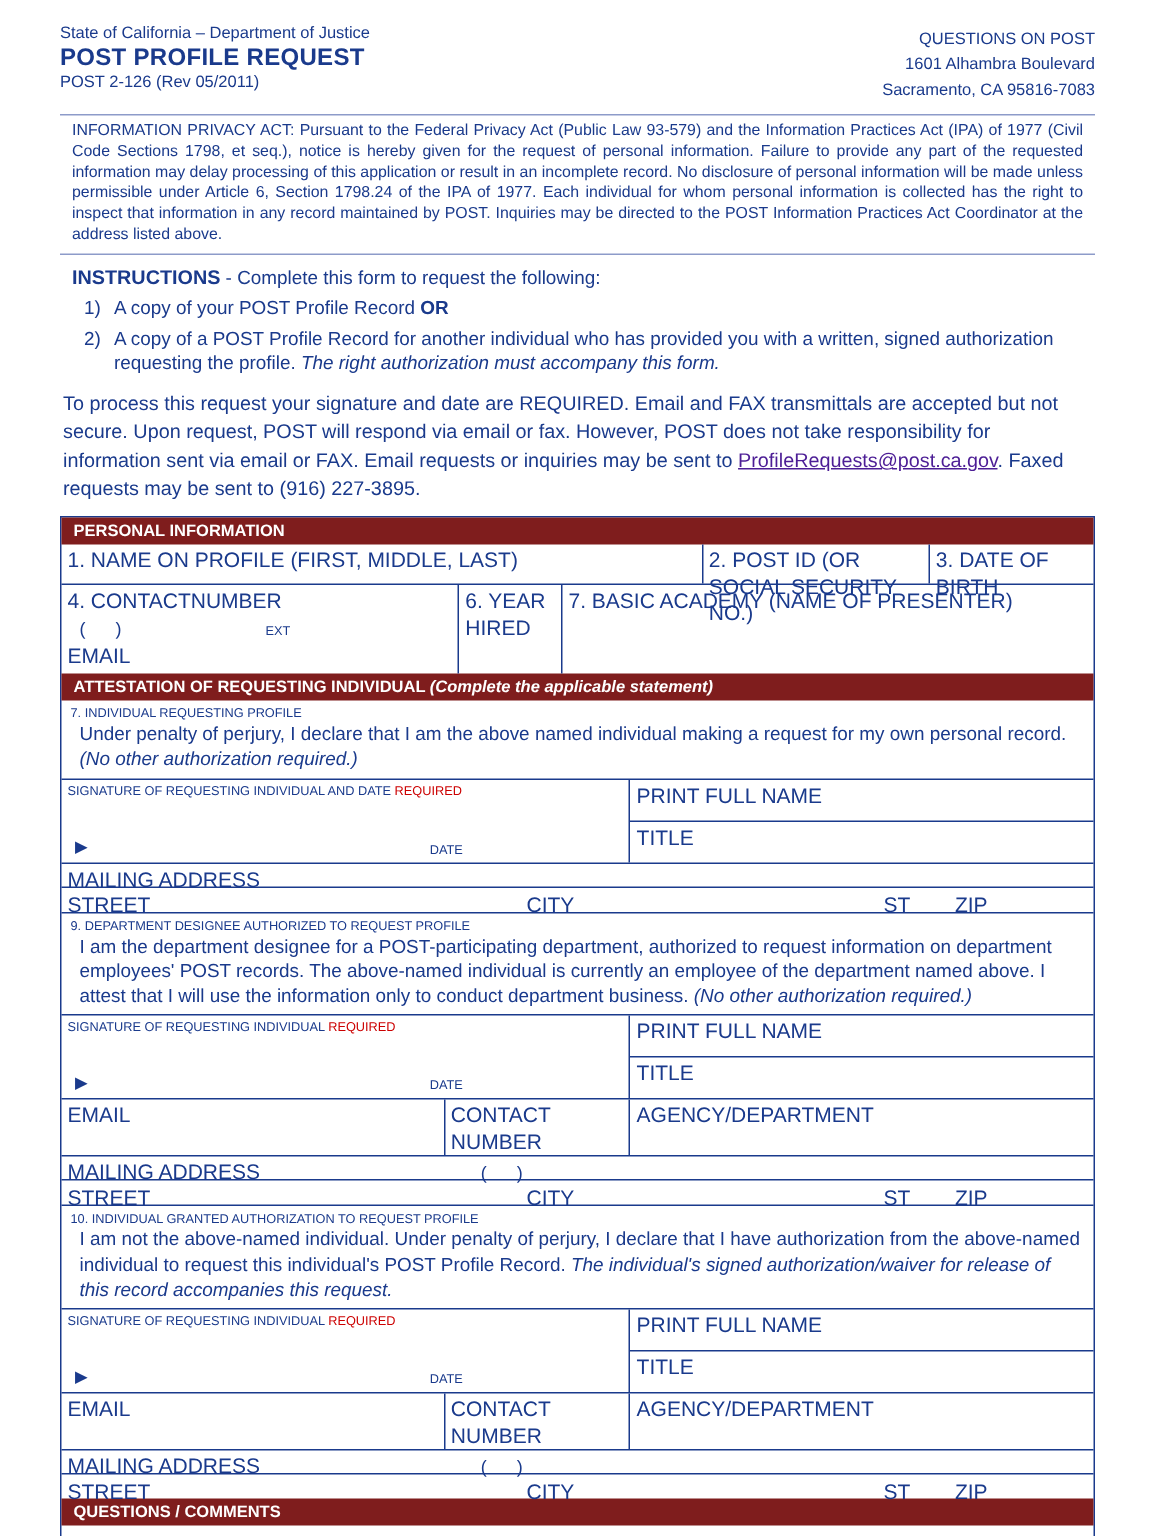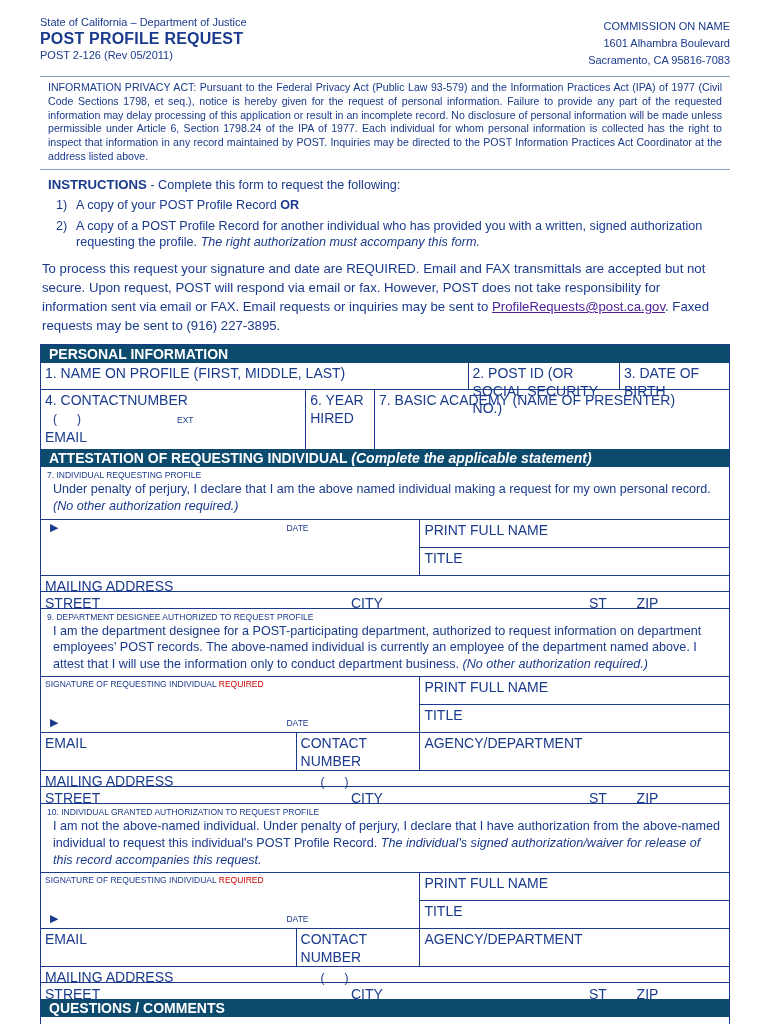--- a/index.html
+++ b/index.html
@@ -97,7 +97,7 @@
       <div class="form-number">POST 2-126 (Rev 05/2011)</div>
     </div>
     <div class="hdr-right">
-      <div>COMMISSION ON NAME</div>
+      <div>QUESTIONS ON POST</div>
       <div>1601 Alhambra Boulevard</div>
       <div>Sacramento, CA 95816-7083</div>
     </div>

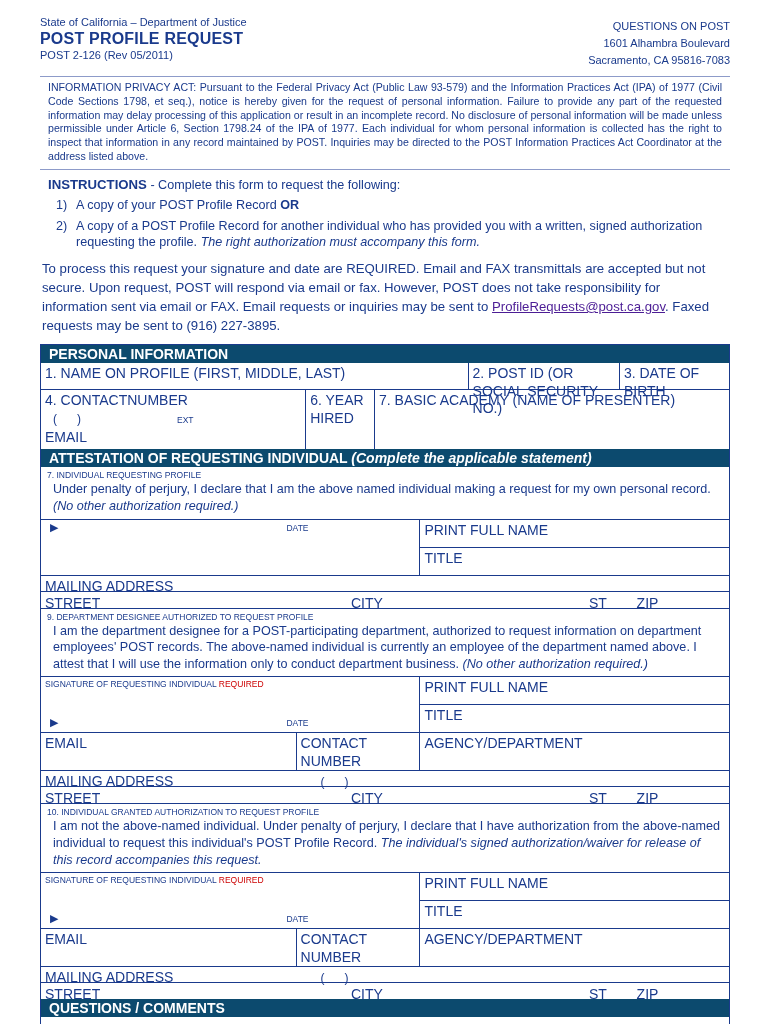--- a/index.html
+++ b/index.html
@@ -40,8 +40,8 @@
   
   .formbox { border:1px solid #1a3a8c; }
   .bar {
-    background:#0c4a6e; color:#ffffff; font-weight:bold;
-    font-size:14px; padding:3px 8px; height:18px; line-height:12px;
+    background:#7f1d1d; color:#ffffff; font-weight:bold;
+    font-size:11px; padding:3px 8px; height:18px; line-height:12px;
   }
   .bar i { font-weight:bold; font-style:italic; }
 

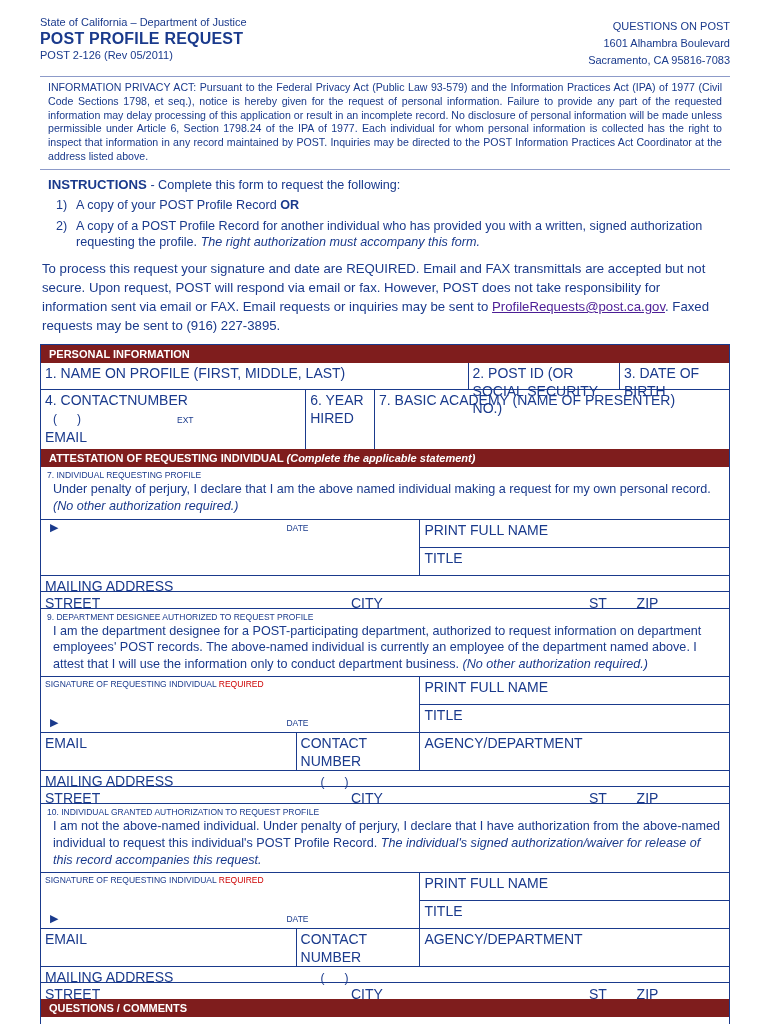--- a/index.html
+++ b/index.html
@@ -169,6 +169,10 @@
       </div>
       <div class="sigtable">
         <div class="sig-left">
+          <div class="sig-lbl">
+            <span>SIGNATURE OF REQUESTING INDIVIDUAL AND DATE</span>
+            <span class="req">REQUIRED</span>
+          </div>
           <div class="sig-bottom">
             <span class="arrow">▶</span>
             <span class="date-lbl">DATE</span>

